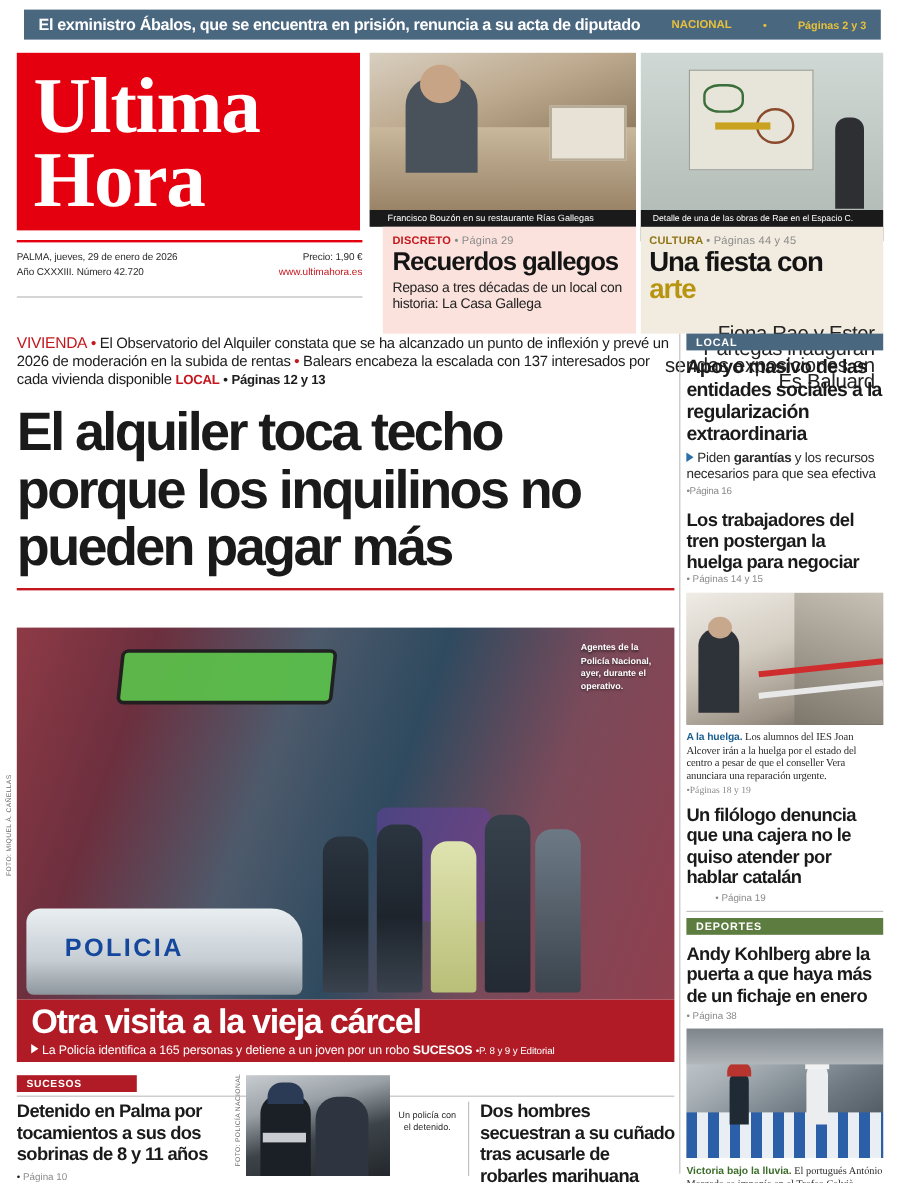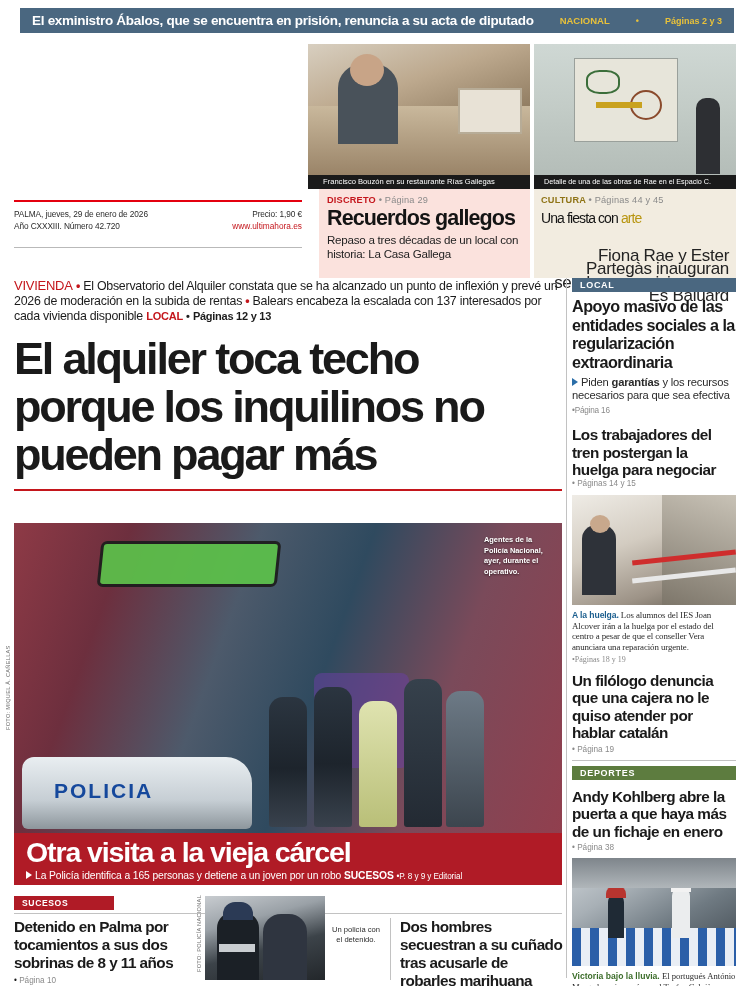--- a/index.html
+++ b/index.html
@@ -260,6 +260,10 @@
     <span class="bnr-pg">Páginas 2 y 3</span>
   </div>
 
+  <div class="masthead">
+    <div class="logo-l1">Ultima</div>
+    <div class="logo-l2">Hora</div>
+  </div>
 
   <div class="dateline">
     <div class="dl-row">

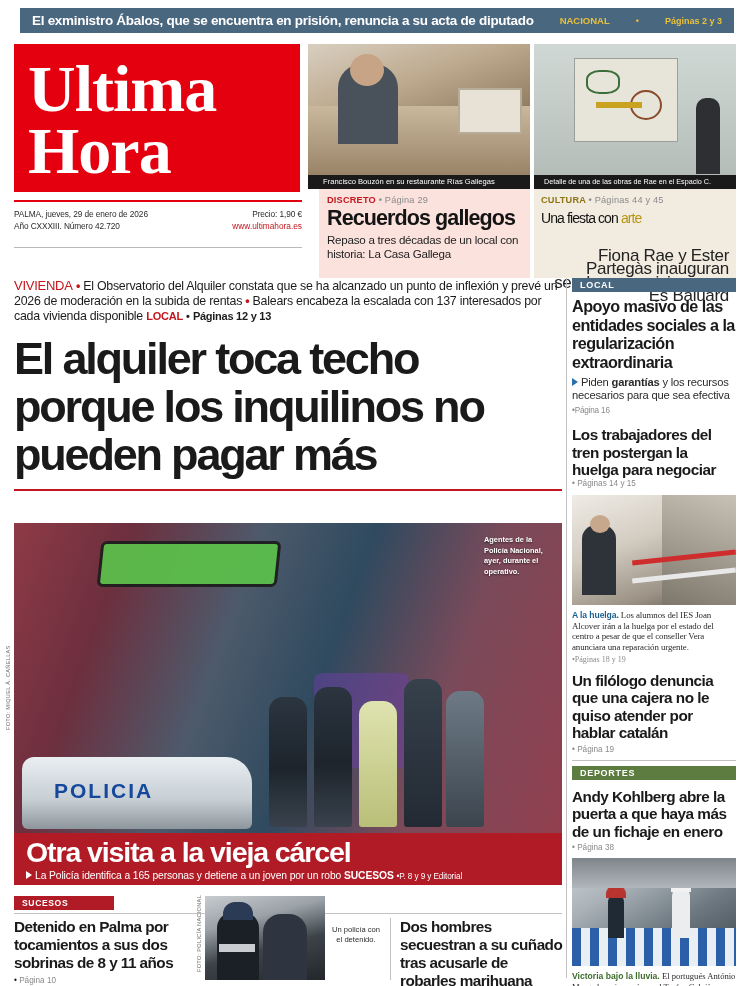--- a/index.html
+++ b/index.html
@@ -93,7 +93,7 @@
   }
   .kicker2 .k-gold { color:#8f7416; font-weight:bold; }
   .t2-title {
-    font-size:14px; font-weight:normal; color:#141414; line-height:22px;
+    font-size:23px; font-weight:bold; color:#141414; line-height:22px;
     letter-spacing:-0.9px; margin-top:2px;
   }
   .t2-title .gold { color:#b89510; }

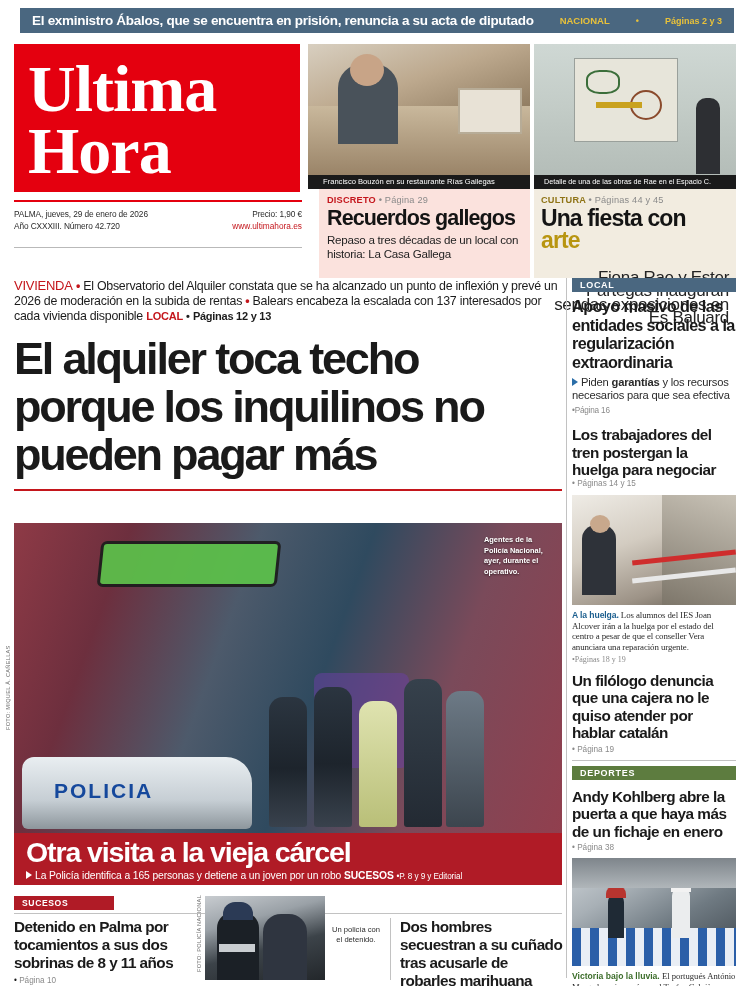--- a/index.html
+++ b/index.html
@@ -389,7 +389,7 @@
     <div class="sb-pg2"><span>•</span><span>Páginas 18 y 19</span></div>
 
     <div class="sb-h3">Un filólogo denuncia que una cajera no le quiso atender por hablar catalán</div>
-    <div class="sb-pg" style="margin-top:3px;"><span>•</span> <span>Página 19</span></div>
+    <div class="sb-pg" style="margin-top:3px;margin-left:24px;"><span>•</span> <span>Página 19</span></div>
 
     <div class="hr-thin"></div>
     <div class="sec-tag sec-dep" style="margin-top:5px;">DEPORTES</div>

